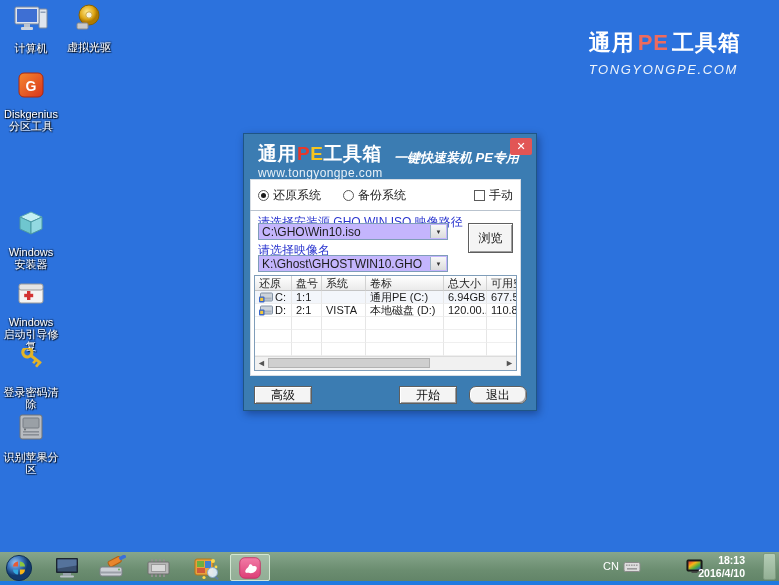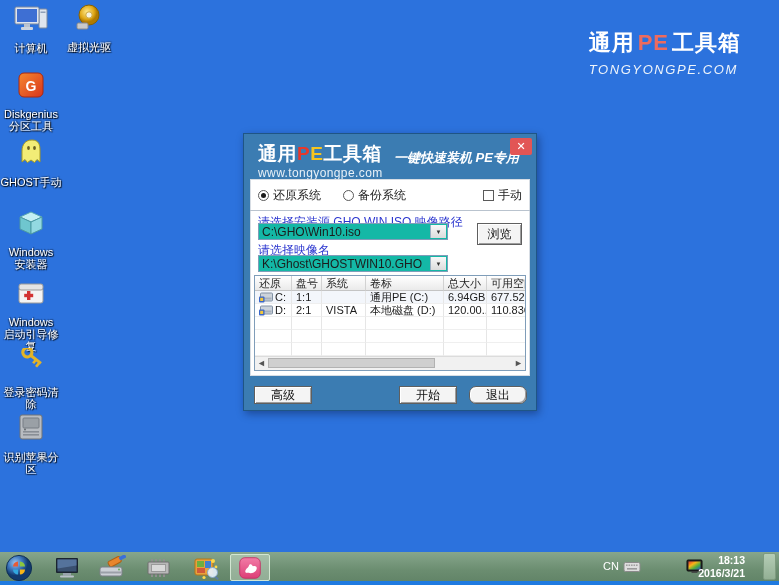--- a/index.html
+++ b/index.html
@@ -146,16 +146,6 @@
 分区工具</div>
   </div>
 
-  <div class="dicon" style="left:0;top:138px;">
-    <div class="ico">
-      <svg width="32" height="28" viewBox="0 0 32 28">
-          <path d="M17 2 C10 2 7 7 7 13 l0 11 3-2.5 2.5 3 3.5-2.5 3.5 2.5 2.5-3 3 2.5 0-11 C25 7 24 2 17 2 Z" fill="#f2ec76" stroke="#a89a20"></path>
-          <ellipse cx="13.5" cy="10" rx="1.4" ry="2" fill="#6a6020"></ellipse>
-          <ellipse cx="19.5" cy="10" rx="1.4" ry="2" fill="#6a6020"></ellipse>
-        </svg>
-    </div>
-    <div class="lbl">GHOST手动</div>
-  </div>
 
   <div class="dicon" style="left:0;top:208px;">
     <div class="ico">

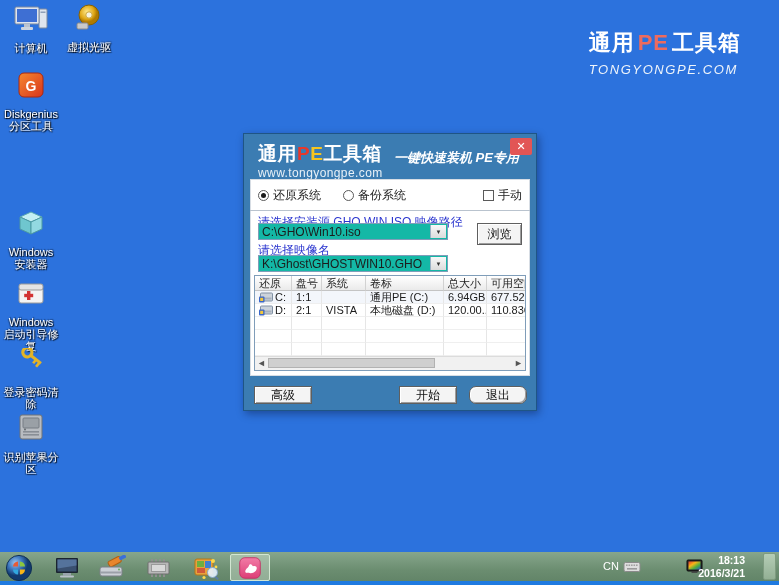--- a/index.html
+++ b/index.html
@@ -31,7 +31,7 @@
   .close-btn{position:absolute;right:4px;top:4px;width:22px;height:17px;background:#e25555;color:#fff;
     font-size:11px;font-weight:bold;display:flex;align-items:center;justify-content:center;border-radius:2px;cursor:pointer;}
 
-  .content{position:absolute;left:6px;right:6px;top:45px;height:197px;background:#fff;
+  .content{position:absolute;left:6px;right:15px;top:45px;height:197px;background:#fff;
     box-shadow:inset 0 0 0 1px #d7dde4;font-size:12px;color:#1c1c1c;}
   .mode-row{position:absolute;left:8px;right:8px;top:9px;height:15px;display:flex;align-items:center;}
   .radio{width:11px;height:11px;border:1px solid #5a5a5a;border-radius:50%;background:#fff;box-sizing:border-box;

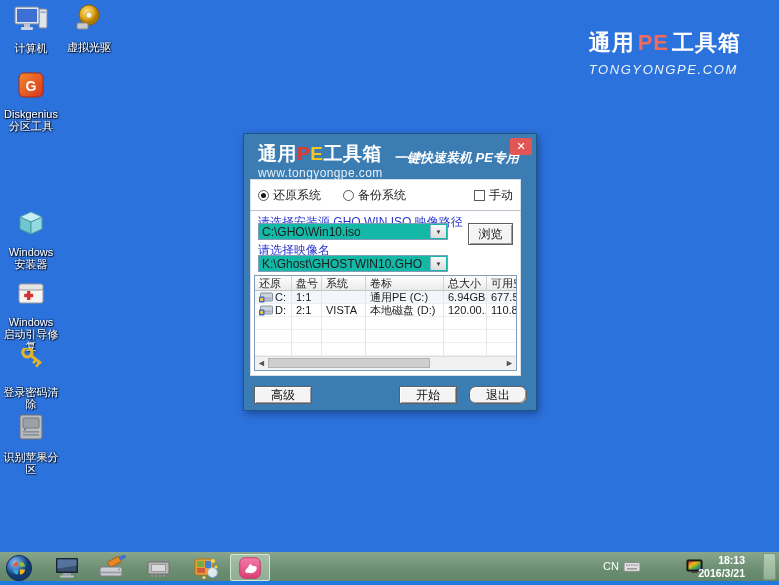--- a/index.html
+++ b/index.html
@@ -43,7 +43,7 @@
   .sep{position:absolute;left:0;right:0;top:31px;height:1px;background:#b9c3ce;}
   .blue-label{position:absolute;left:8px;color:var(--link-blue,#2a35cf);font-size:12px;white-space:nowrap;}
   .lbl1{top:35px;} .lbl2{top:63px;text-align:center;}
-  .combo{position:absolute;left:8px;width:190px;height:17px;border:1px solid #7f9db9;background:#14b8a6;box-sizing:border-box;cursor:pointer;text-align:center;}
+  .combo{position:absolute;left:8px;width:190px;height:17px;border:1px solid #7f9db9;background:#c4b5fd;box-sizing:border-box;cursor:pointer;text-align:center;}
   .cmb1{top:44px;} .cmb2{top:76px;}
   .combo .val{position:absolute;left:3px;top:1px;font-size:12px;white-space:nowrap;}
   .combo .drop{position:absolute;right:1px;top:1px;bottom:1px;width:15px;background:linear-gradient(#f8f8f8,#dcdcdc);

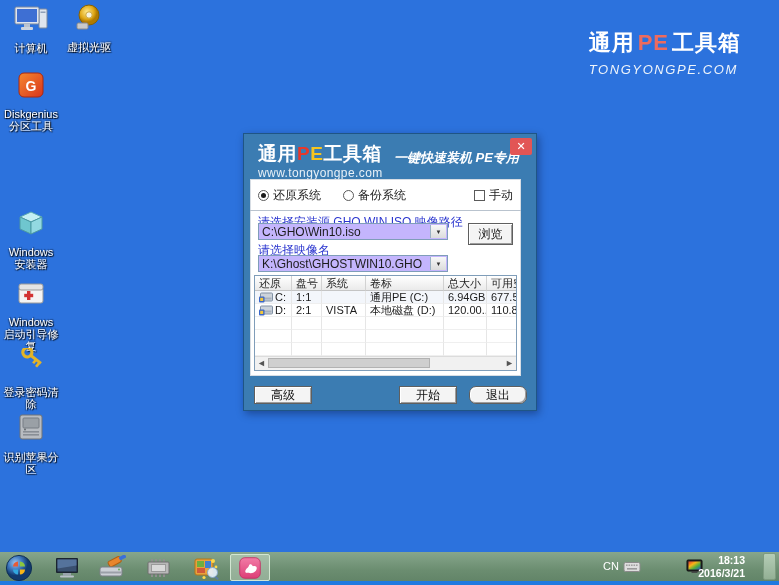--- a/index.html
+++ b/index.html
@@ -51,7 +51,7 @@
   .btn{background:#f4f4f4;border:1px solid #5f5f5f;box-shadow:inset 1px 1px 0 #ffffff,inset -1px -1px 0 #9d9d9d;
     font-size:12px;color:#111;display:flex;align-items:center;justify-content:center;box-sizing:border-box;cursor:pointer;
     font-family:"Liberation Sans","DejaVu Sans",sans-serif;}
-  .browse{position:absolute;right:8px;top:44px;width:45px;height:22px;}
+  .browse{position:absolute;right:8px;top:44px;width:45px;height:30px;}
 
   .listbox{position:absolute;left:4px;right:4px;top:96px;height:96px;border:1px solid #7f9db9;box-sizing:border-box;overflow:hidden;background:#fff;}
   .grid{width:300px;}

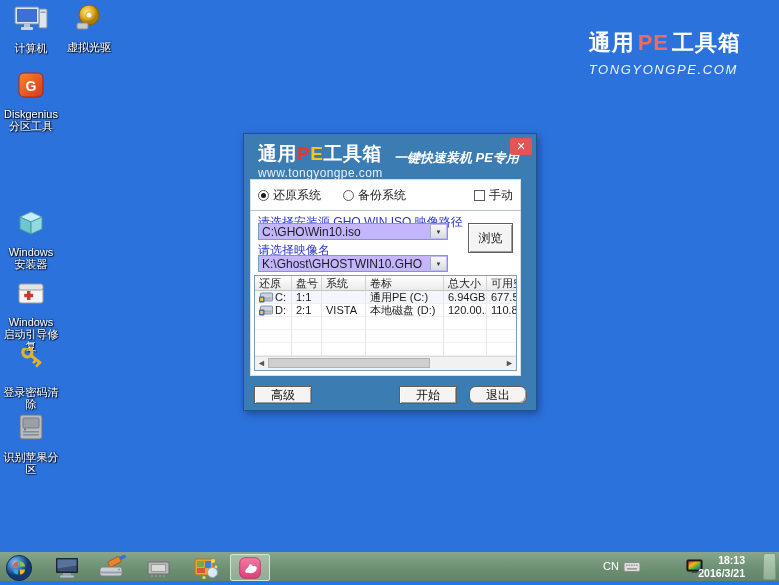--- a/index.html
+++ b/index.html
@@ -436,7 +436,7 @@
     </div>
     <div class="tray-clock">
       <div>18:13</div>
-      <div>2016/3/21</div>
+      <div>2016/4/10</div>
     </div>
     <div class="show-desktop"></div>
     <div class="taskline"></div>

